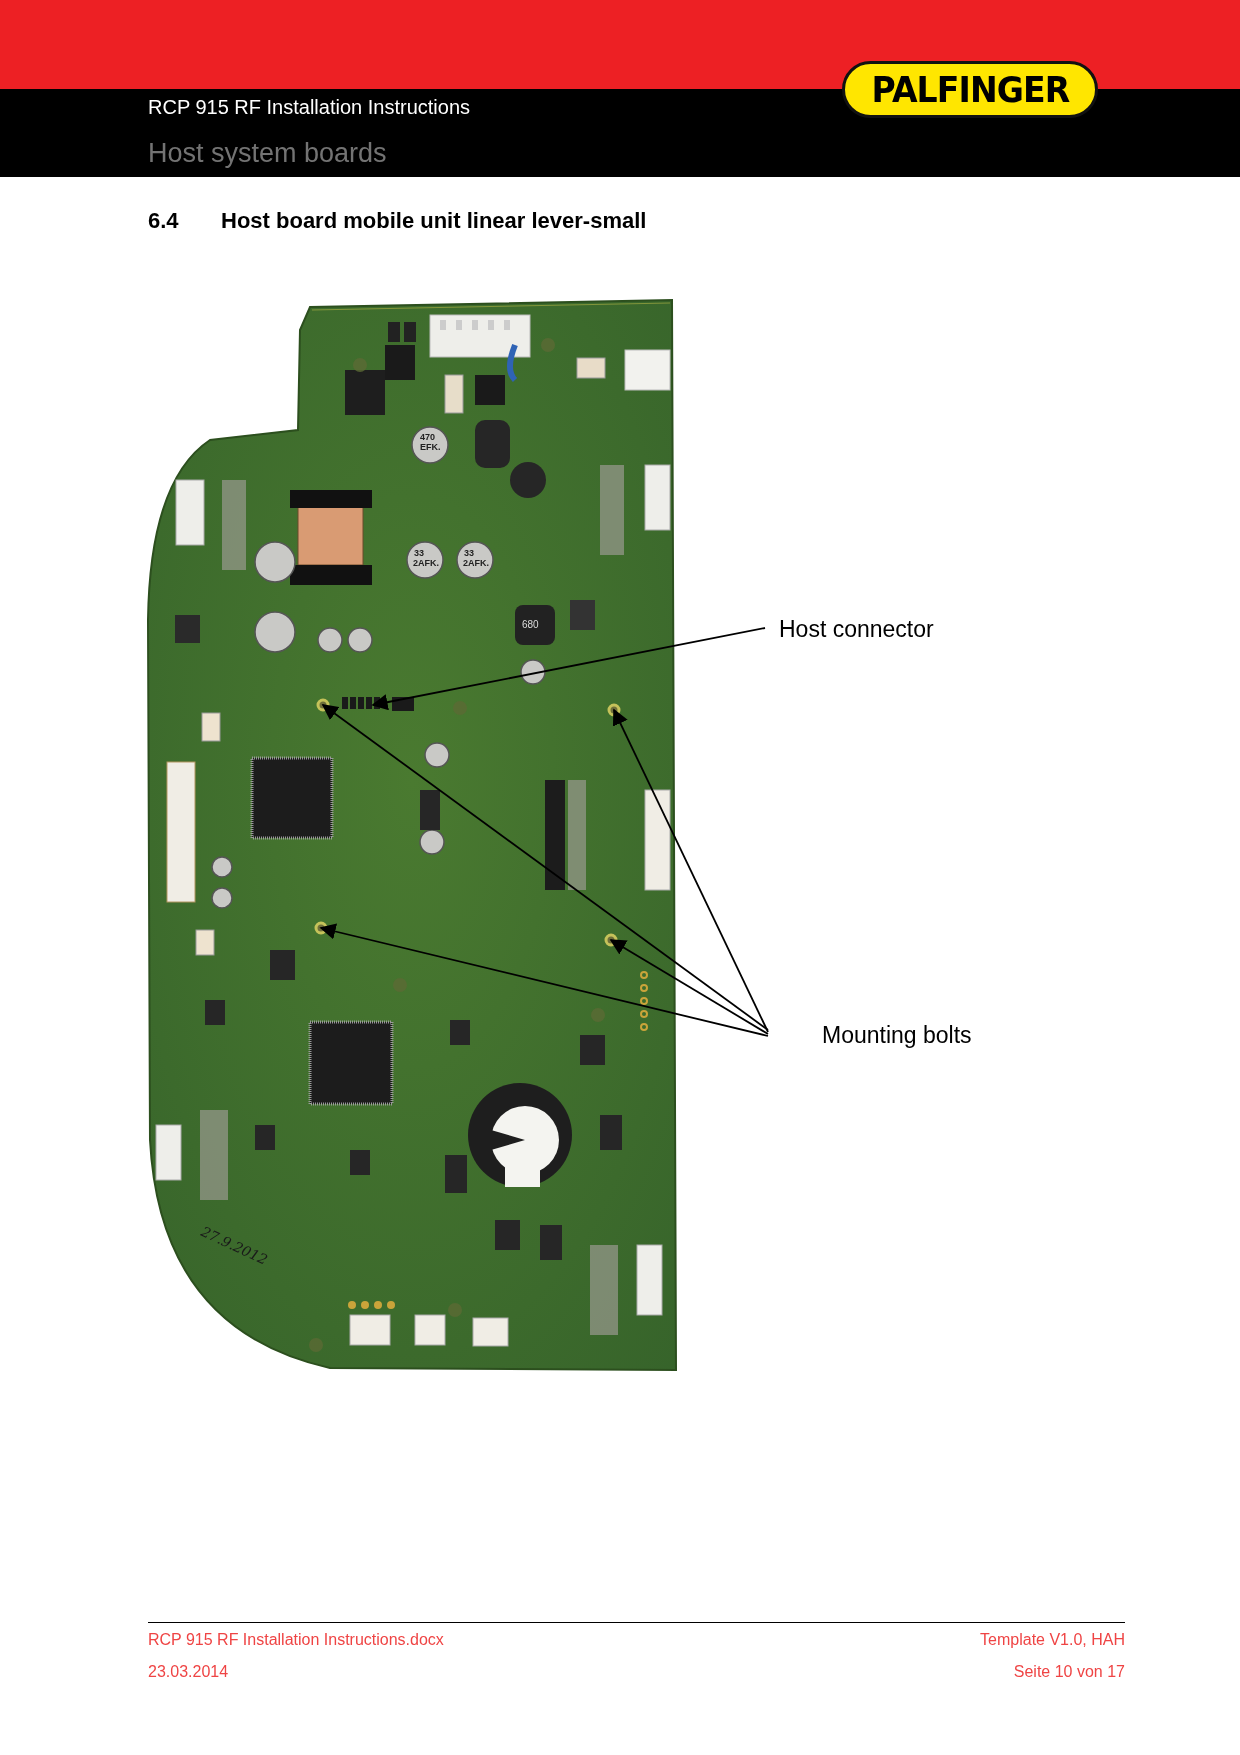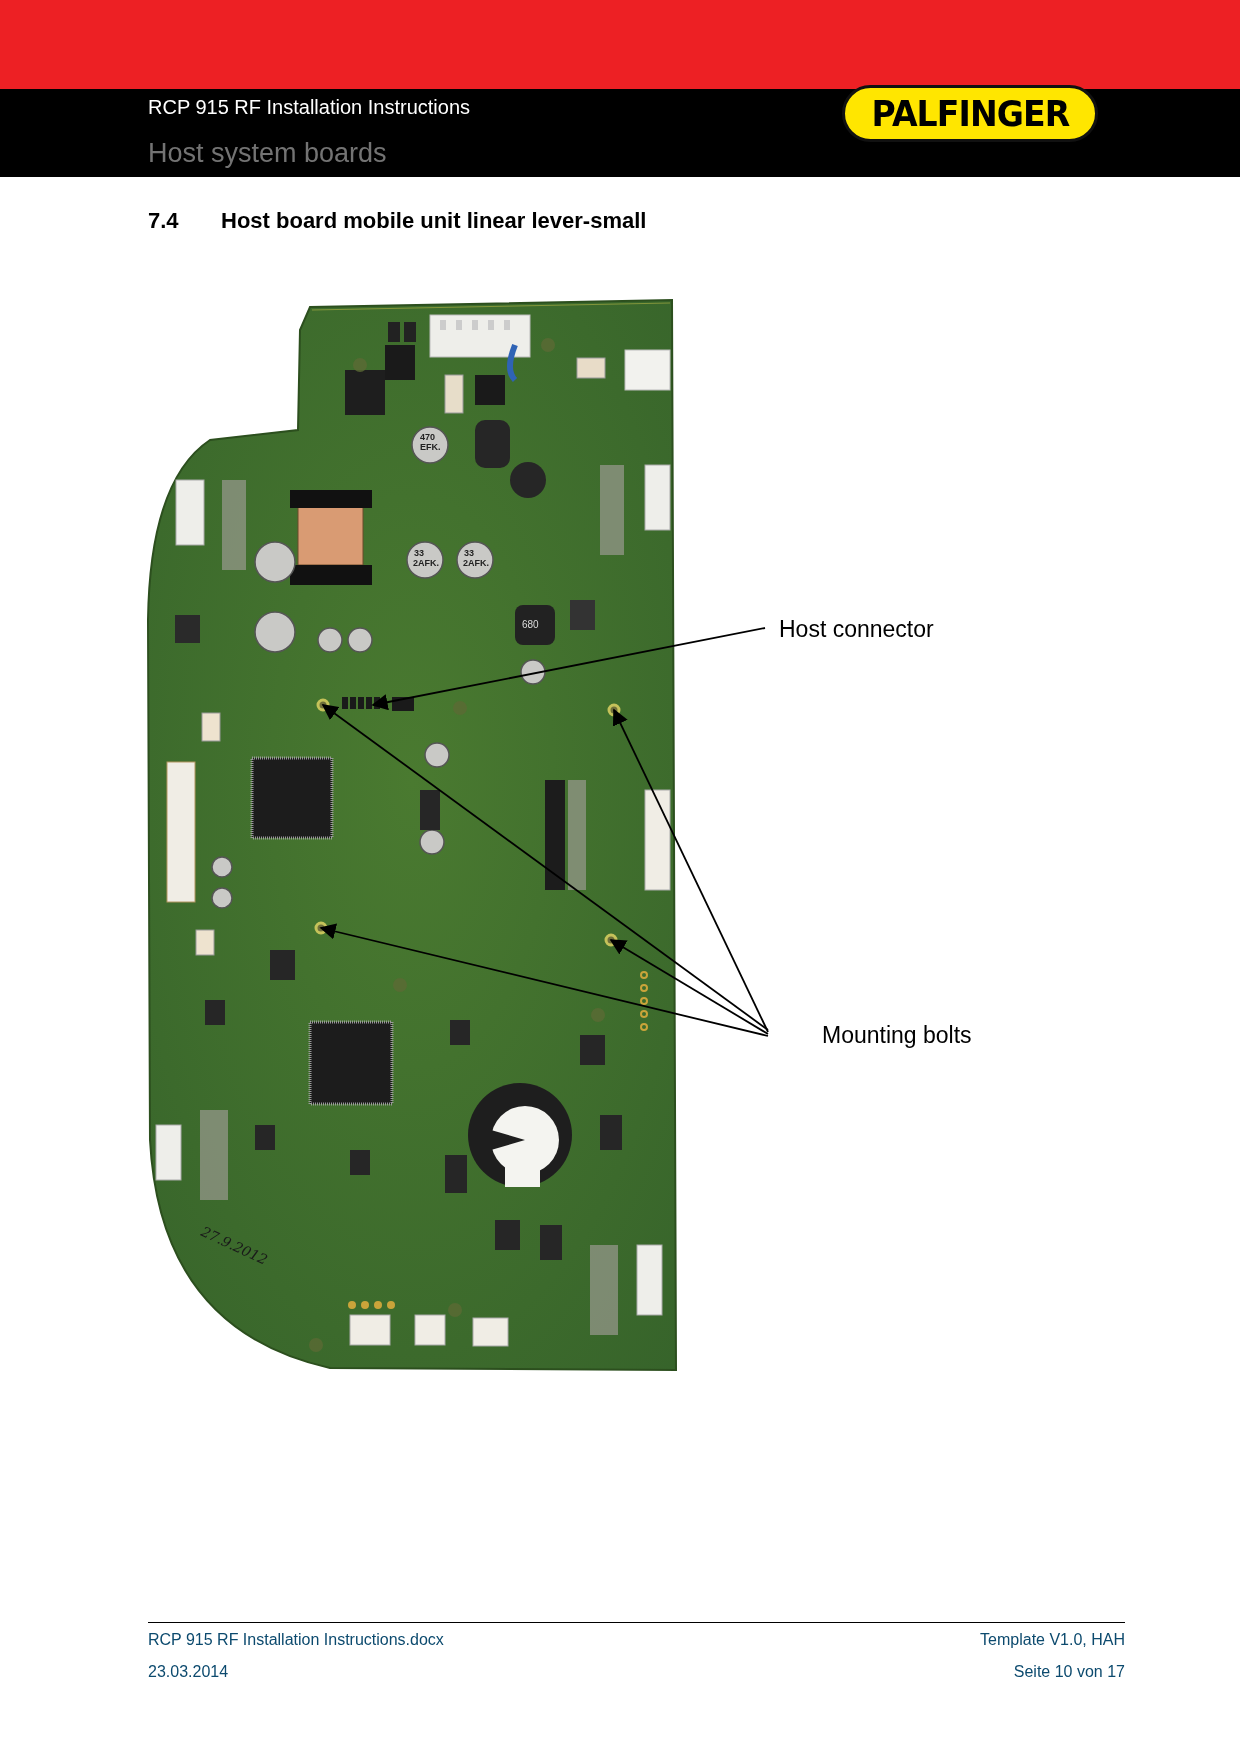--- a/index.html
+++ b/index.html
@@ -8,7 +8,7 @@
   .hdr-black { position:absolute; left:0; top:89px; width:1240px; height:88px; background:#000000; }
   .hdr-title { position:absolute; left:148px; top:90px; color:#ffffff; font-size:20px; line-height:34px; white-space:nowrap; }
   .hdr-sub { position:absolute; left:148px; top:136px; color:#737373; font-size:27px; line-height:34px; white-space:nowrap; }
-  .logo { position:absolute; left:842px; top:61px; width:256px; height:57px; border-radius:29px; background:#ffe600; border:3px solid #111; box-sizing:border-box; display:flex; align-items:center; justify-content:center;margin-top:24px; }
+  .logo { position:absolute; left:842px; top:61px; width:256px; height:57px; border-radius:29px; background:#ffe600; border:3px solid #111; box-sizing:border-box; display:flex; align-items:center; justify-content:center; }
   .logo span { font-family:"DejaVu Sans", sans-serif; font-weight:bold; font-size:36px; color:#000; letter-spacing:-1px; transform:scaleX(0.92); }
   .section { position:absolute; left:148px; top:208px; font-size:22px; font-weight:bold; color:#000; white-space:nowrap; }
   .section .num { display:inline-block; width:73px; }

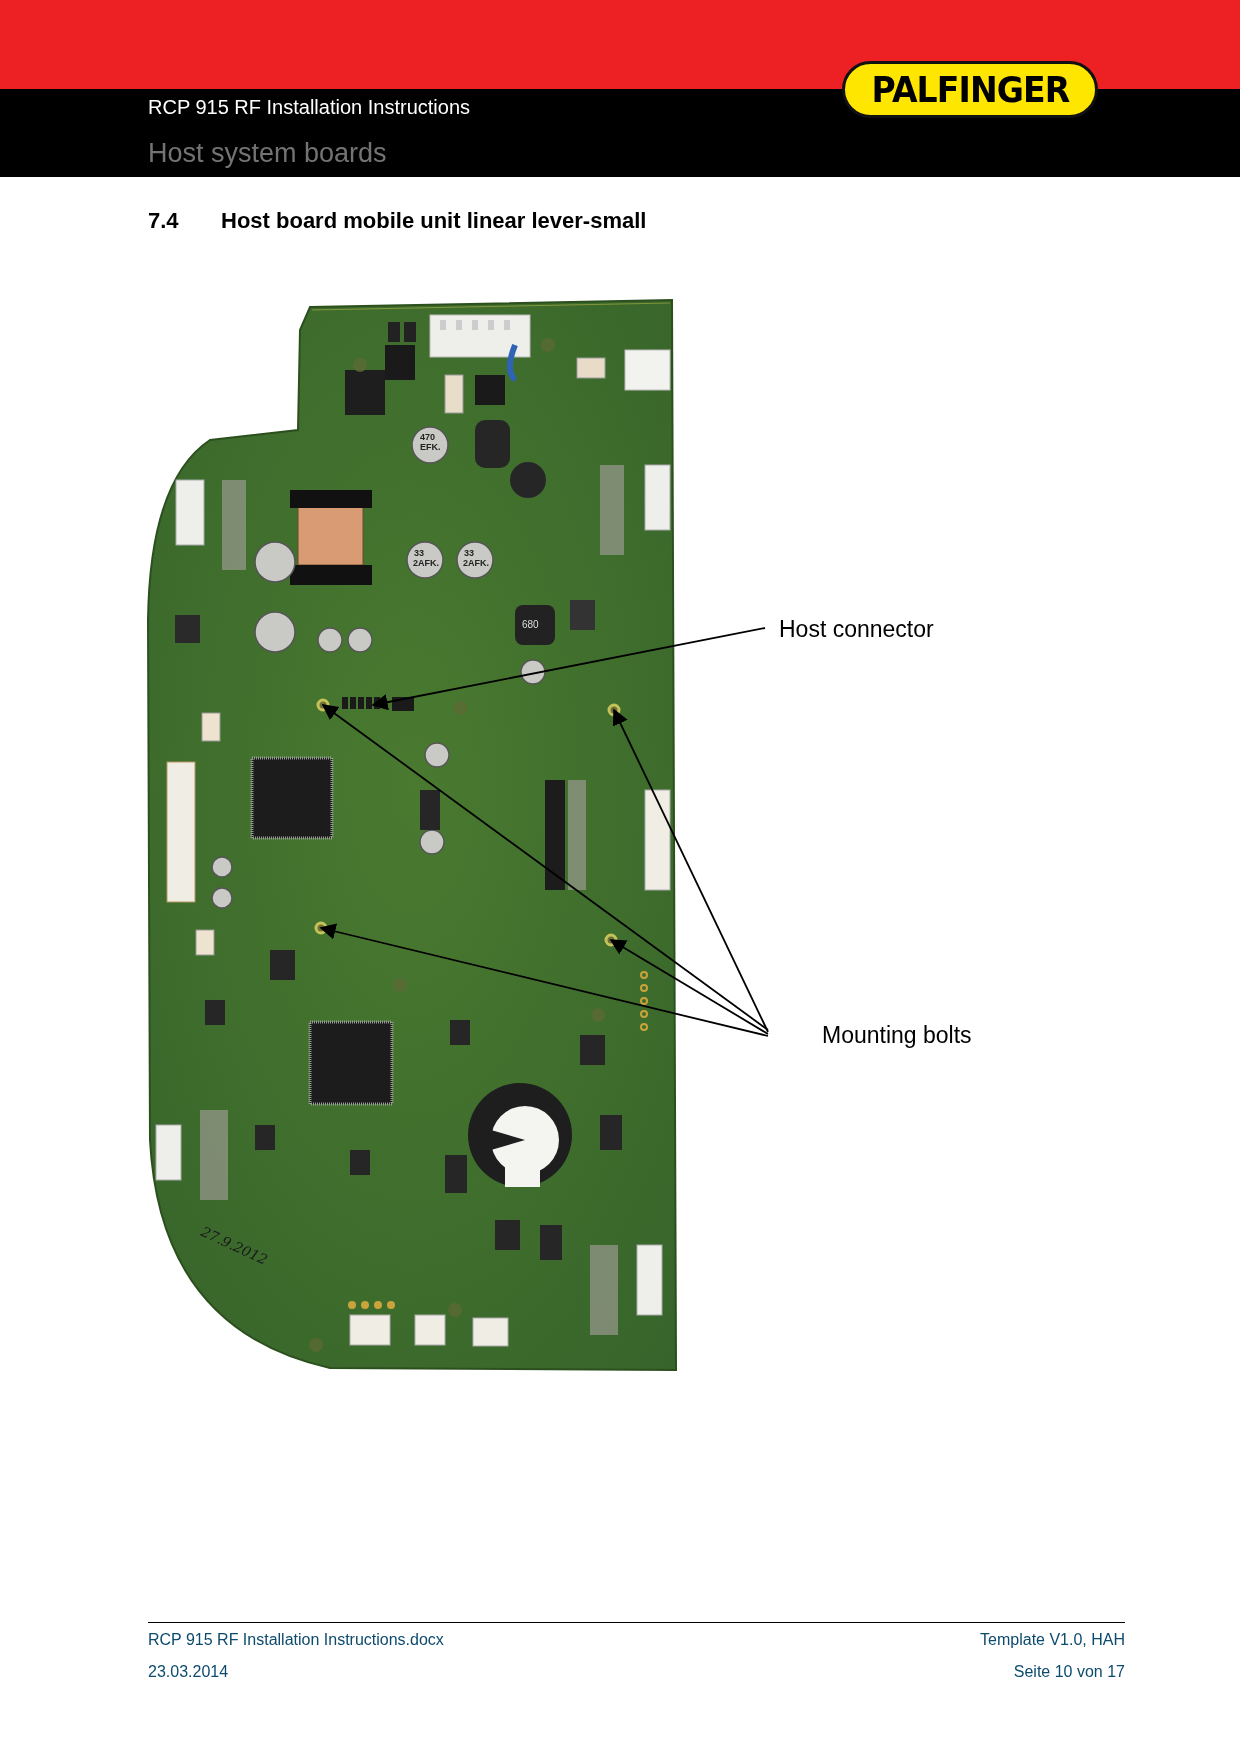--- a/index.html
+++ b/index.html
@@ -29,7 +29,7 @@
   </div>
 
 <div class="section">
-  <span class="num">7.4</span><span>Host board mobile unit linear lever-small</span>
+  <span class="num">6.4</span><span>Host board mobile unit linear lever-small</span>
 </div>
 
 <svg class="figure" viewBox="0 0 1240 1400" xmlns="http://www.w3.org/2000/svg">

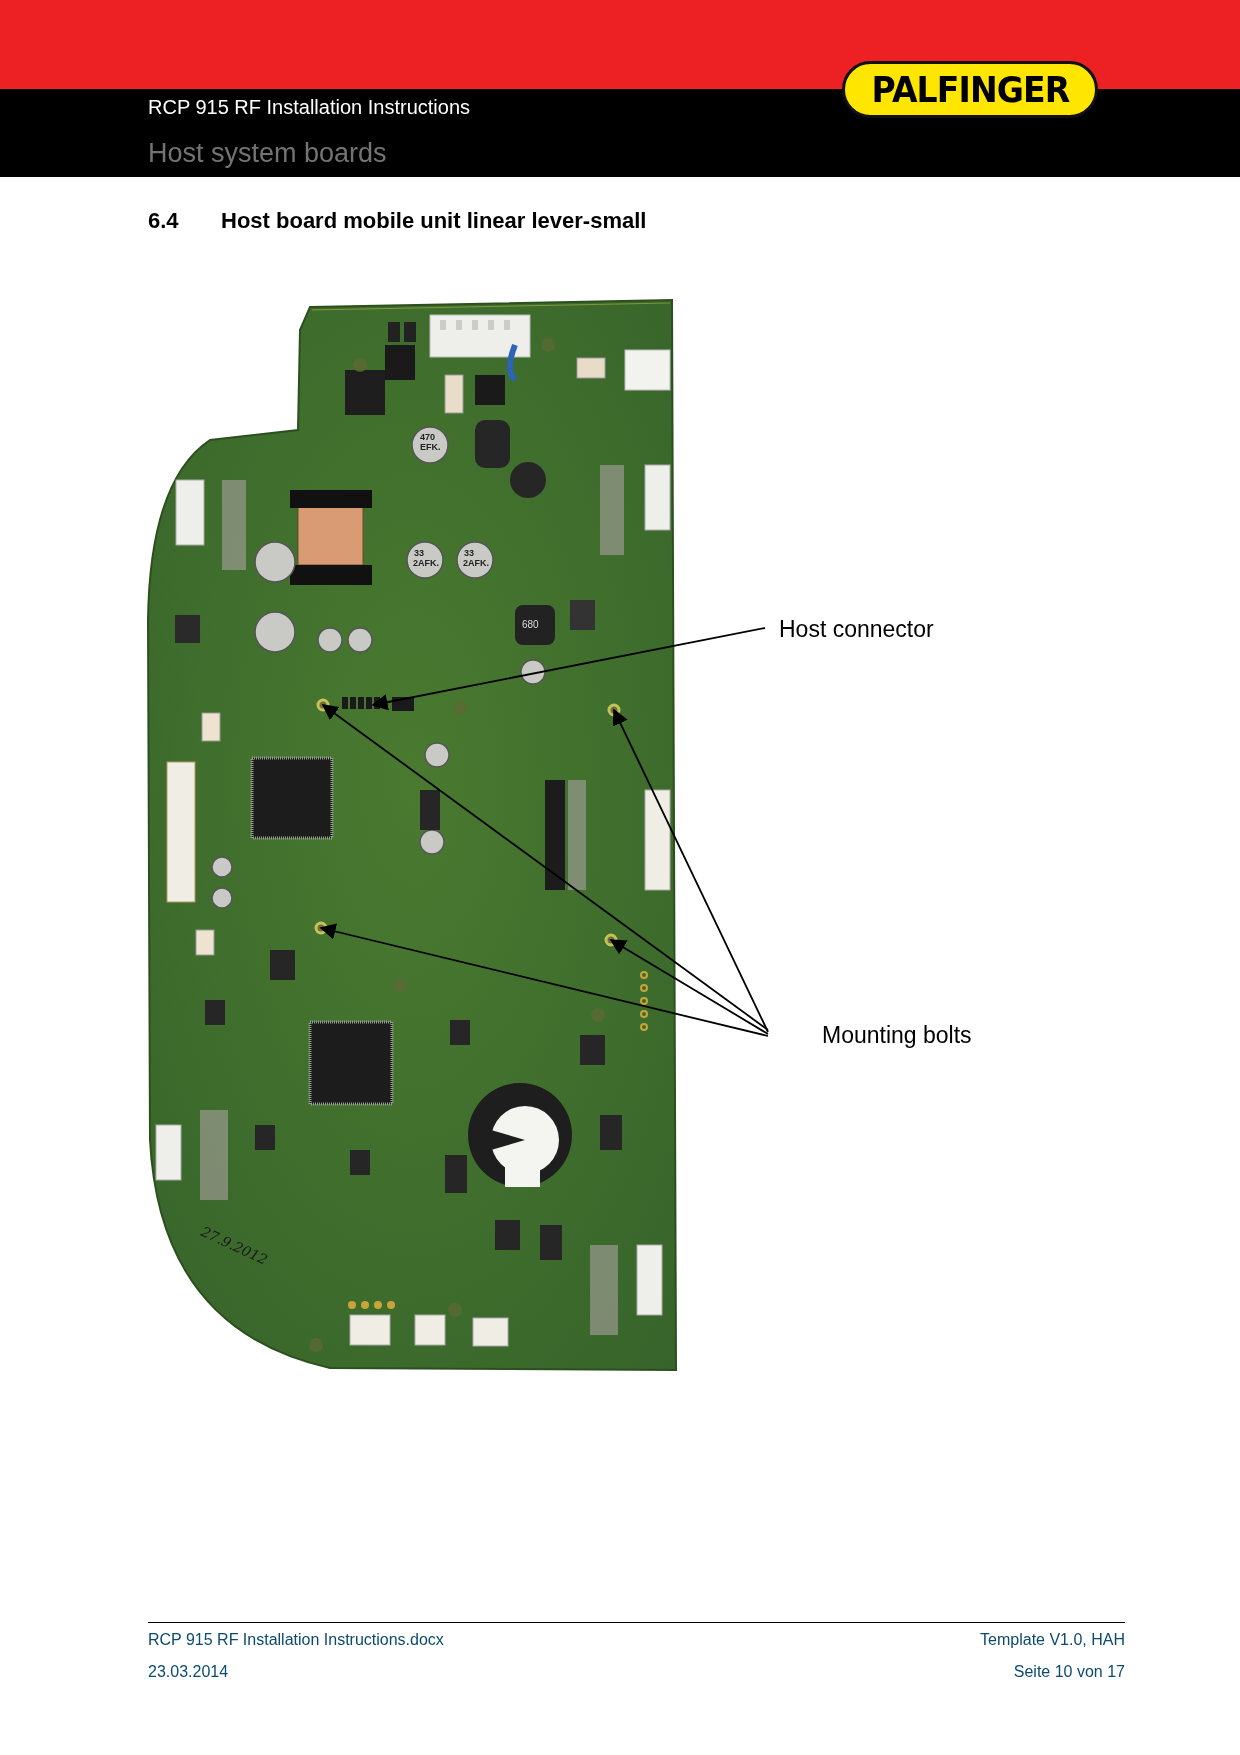--- a/index.html
+++ b/index.html
@@ -15,7 +15,7 @@
   .figure { position:absolute; left:0; top:0; width:1240px; height:1400px; }
   .callout { position:absolute; font-size:23px; font-weight:normal; color:#000; white-space:nowrap; }
   .footer-line { position:absolute; left:148px; top:1622px; width:977px; height:1px; background:#000; }
-  .foot { position:absolute; font-size:16px; color:#0c4a6e; white-space:nowrap; }
+  .foot { position:absolute; font-size:16px; color:#ef4444; white-space:nowrap; }
 </style>
 </head>
 <body>

